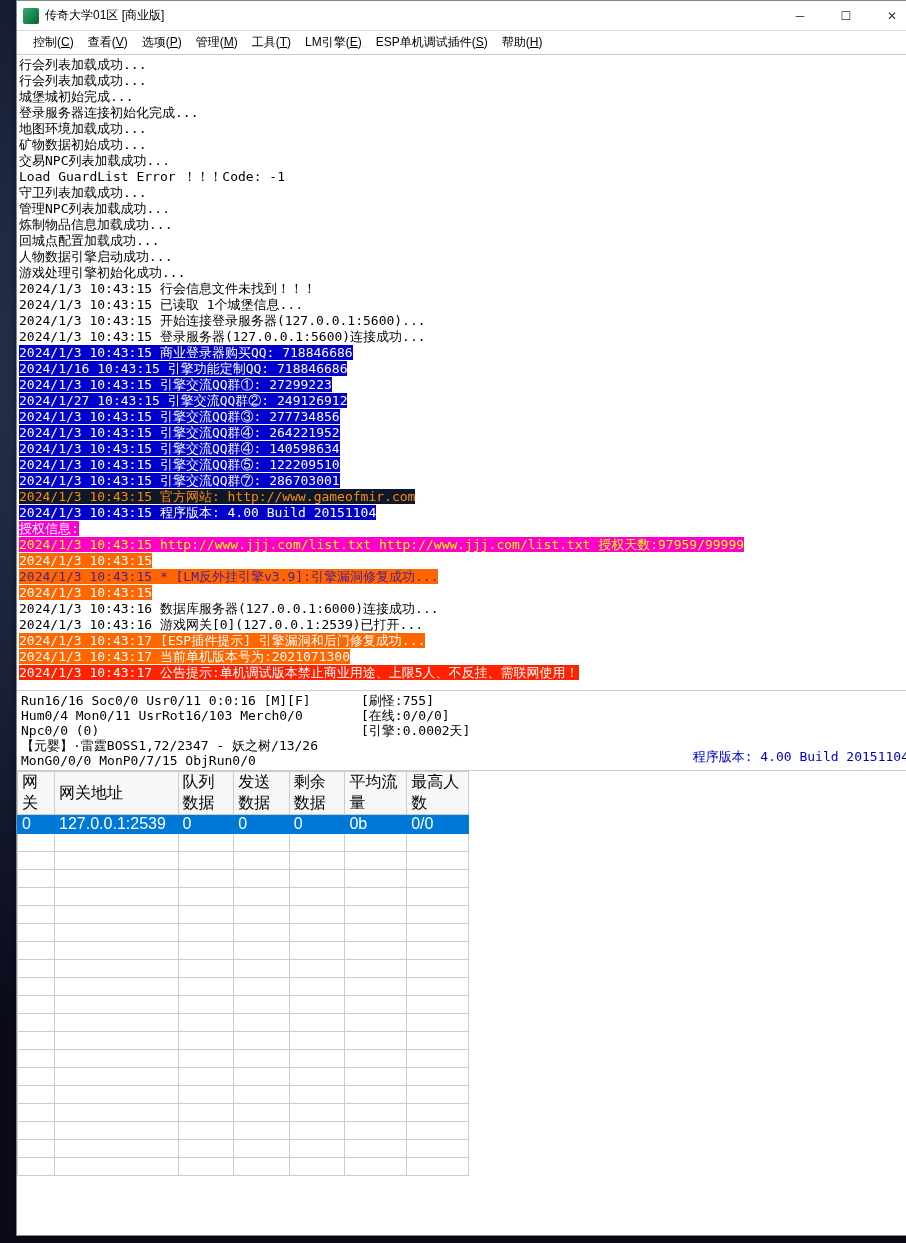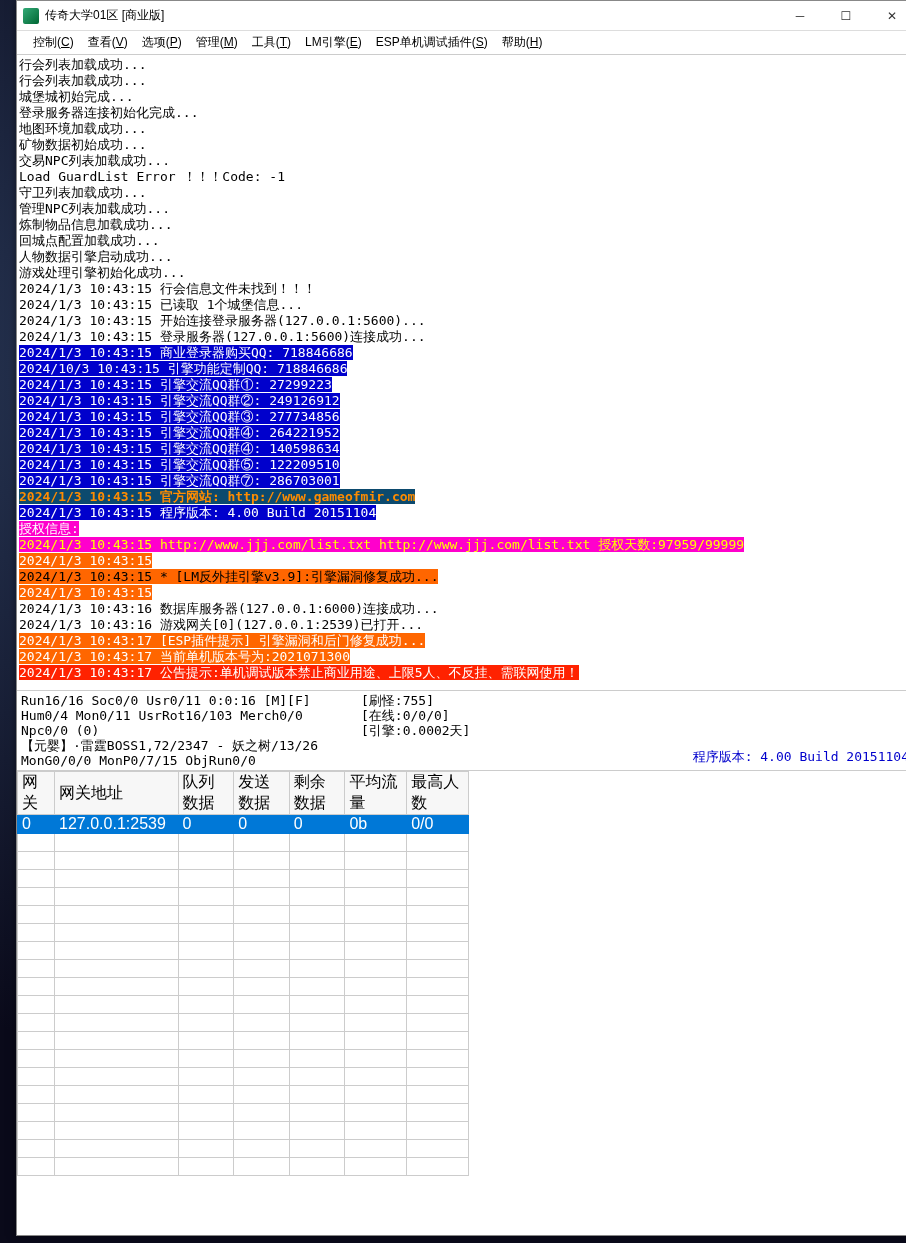--- a/index.html
+++ b/index.html
@@ -172,7 +172,7 @@
       <span class="log-line">2024/1/3 10:43:15 开始连接登录服务器(127.0.0.1:5600)...</span>
       <span class="log-line">2024/1/3 10:43:15 登录服务器(127.0.0.1:5600)连接成功...</span>
       <span class="log-line"><span class="hl-blue">2024/1/3 10:43:15 商业登录器购买QQ: 718846686</span></span>
-      <span class="log-line"><span class="hl-blue">2024/10/3 10:43:15 引擎功能定制QQ: 718846686</span></span>
+      <span class="log-line"><span class="hl-blue">2024/1/16 10:43:15 引擎功能定制QQ: 718846686</span></span>
       <span class="log-line"><span class="hl-blue">2024/1/3 10:43:15 引擎交流QQ群①: 27299223</span></span>
       <span class="log-line"><span class="hl-blue">2024/1/3 10:43:15 引擎交流QQ群②: 249126912</span></span>
       <span class="log-line"><span class="hl-blue">2024/1/3 10:43:15 引擎交流QQ群③: 277734856</span></span>

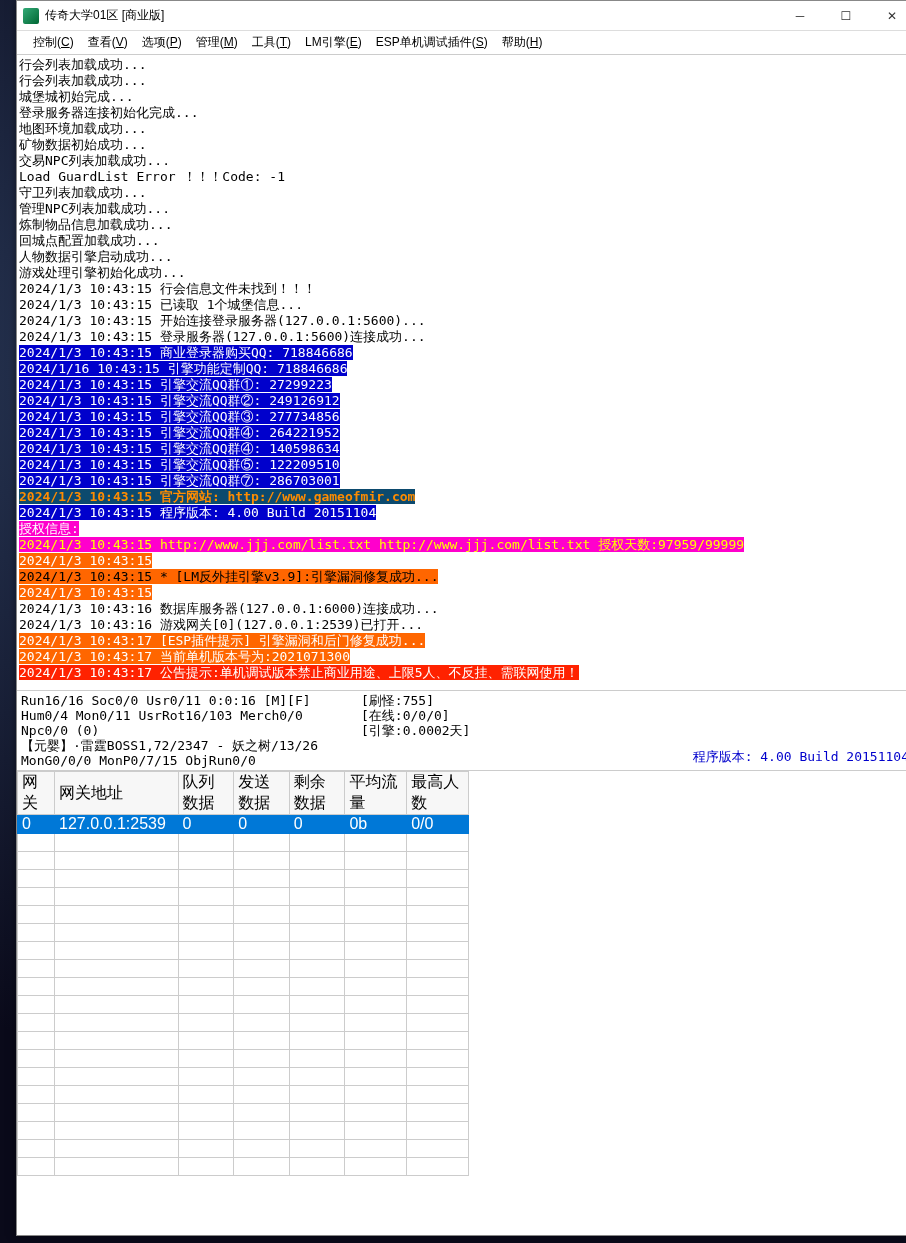--- a/index.html
+++ b/index.html
@@ -174,7 +174,7 @@
       <span class="log-line"><span class="hl-blue">2024/1/3 10:43:15 商业登录器购买QQ: 718846686</span></span>
       <span class="log-line"><span class="hl-blue">2024/1/16 10:43:15 引擎功能定制QQ: 718846686</span></span>
       <span class="log-line"><span class="hl-blue">2024/1/3 10:43:15 引擎交流QQ群①: 27299223</span></span>
-      <span class="log-line"><span class="hl-blue">2024/1/3 10:43:15 引擎交流QQ群②: 249126912</span></span>
+      <span class="log-line"><span class="hl-blue">2024/1/27 10:43:15 引擎交流QQ群②: 249126912</span></span>
       <span class="log-line"><span class="hl-blue">2024/1/3 10:43:15 引擎交流QQ群③: 277734856</span></span>
       <span class="log-line"><span class="hl-blue">2024/1/3 10:43:15 引擎交流QQ群④: 264221952</span></span>
       <span class="log-line"><span class="hl-blue">2024/1/3 10:43:15 引擎交流QQ群④: 140598634</span></span>

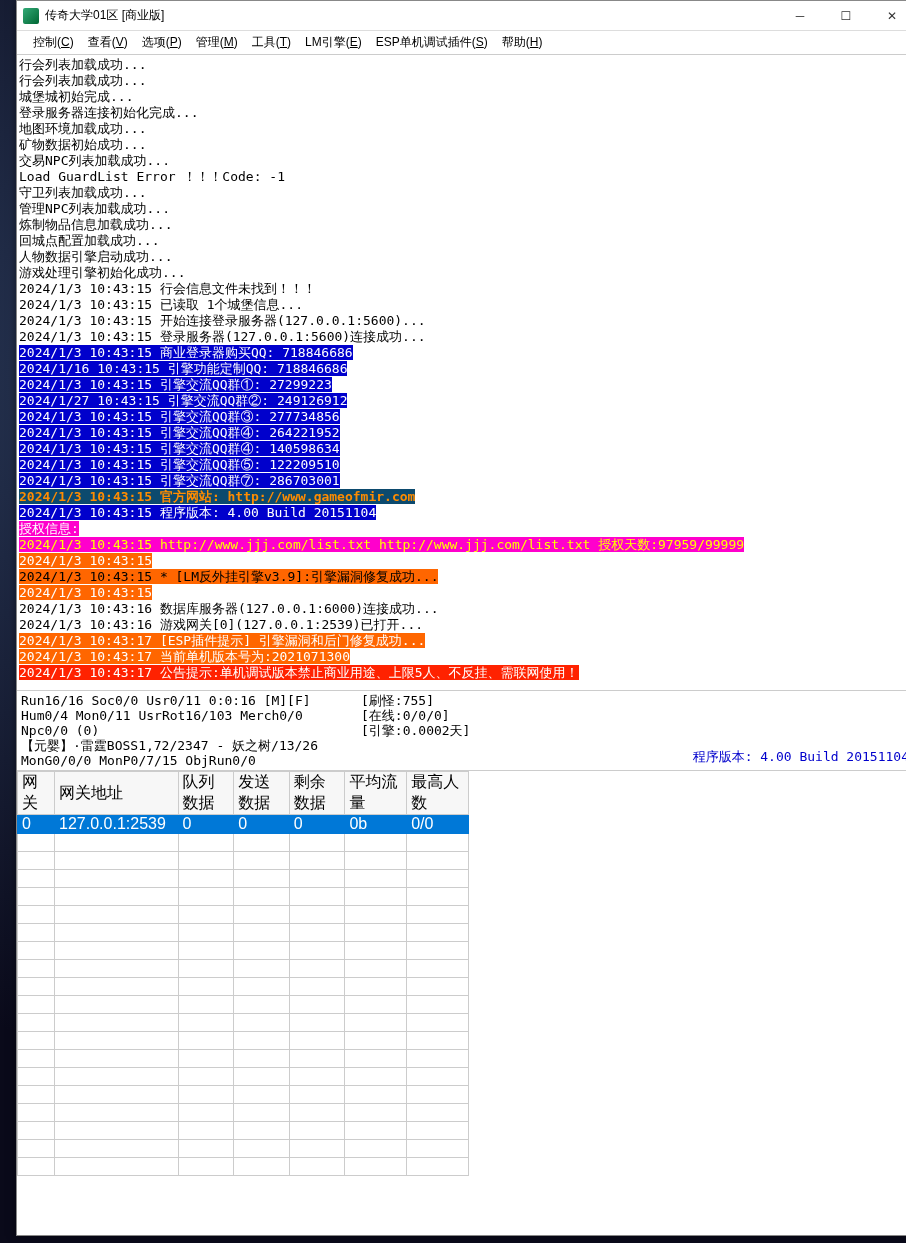--- a/index.html
+++ b/index.html
@@ -72,7 +72,7 @@
   }
   .log-line { display: block; }
   .hl-blue { background: #0000cc; color: #fff; }
-  .hl-blue-link { background: #0c4a6e; color: #ff8c00; font-weight: bold; }
+  .hl-blue-link { background: #0f172a; color: #ff8c00; }
   .hl-magenta { background: #ff00cc; color: #fff; }
   .hl-magenta-yellow { background: #ff00cc; color: #ffff00; }
   .hl-orange { background: #ff6600; color: #fff; }

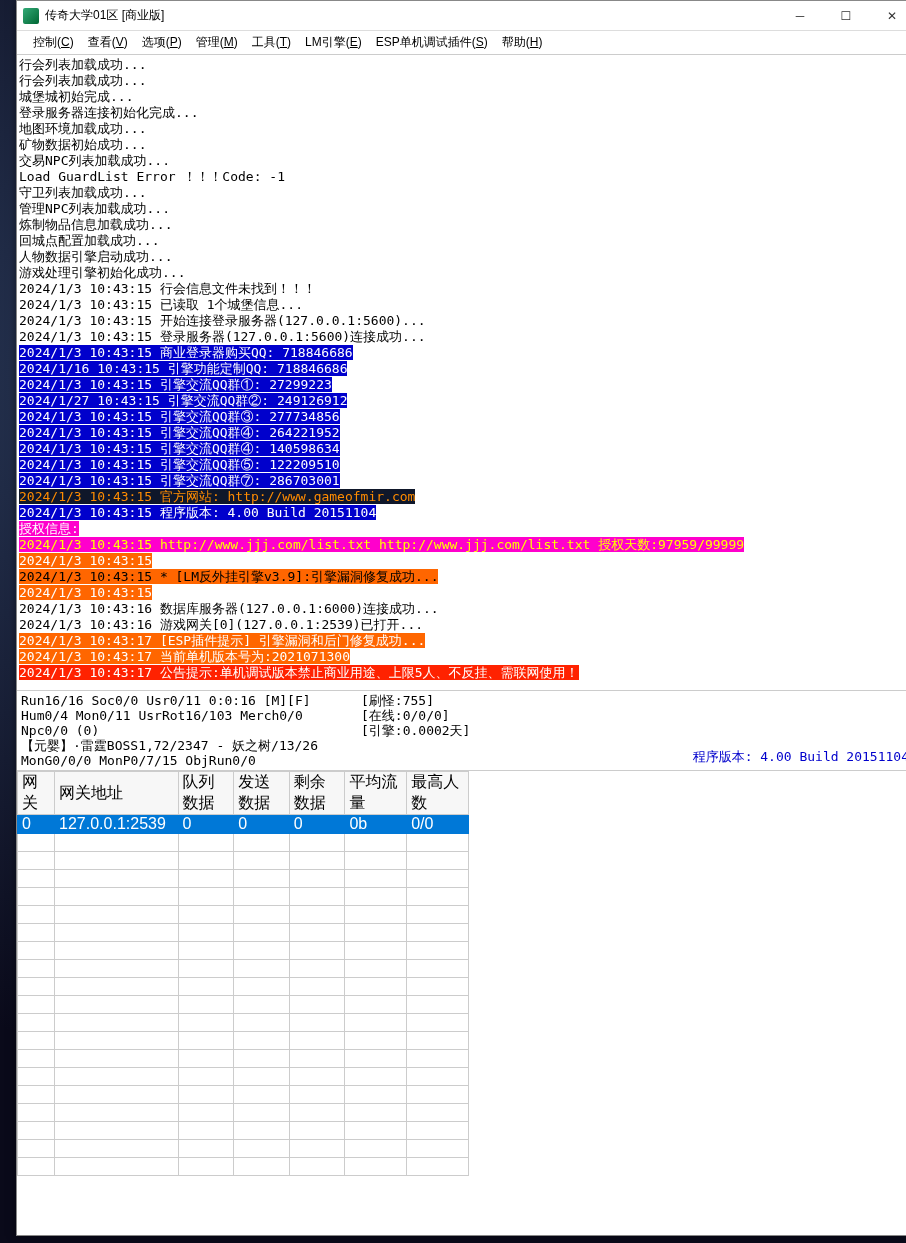--- a/index.html
+++ b/index.html
@@ -76,7 +76,7 @@
   .hl-magenta { background: #ff00cc; color: #fff; }
   .hl-magenta-yellow { background: #ff00cc; color: #ffff00; }
   .hl-orange { background: #ff6600; color: #fff; }
-  .hl-orange-blue { background: #ff6600; color: #000000; }
+  .hl-orange-blue { background: #ff6600; color: #4c1d95; }
   .hl-red { background: #ff2200; color: #fff; }
   .stats-area {
     height: 80px;

